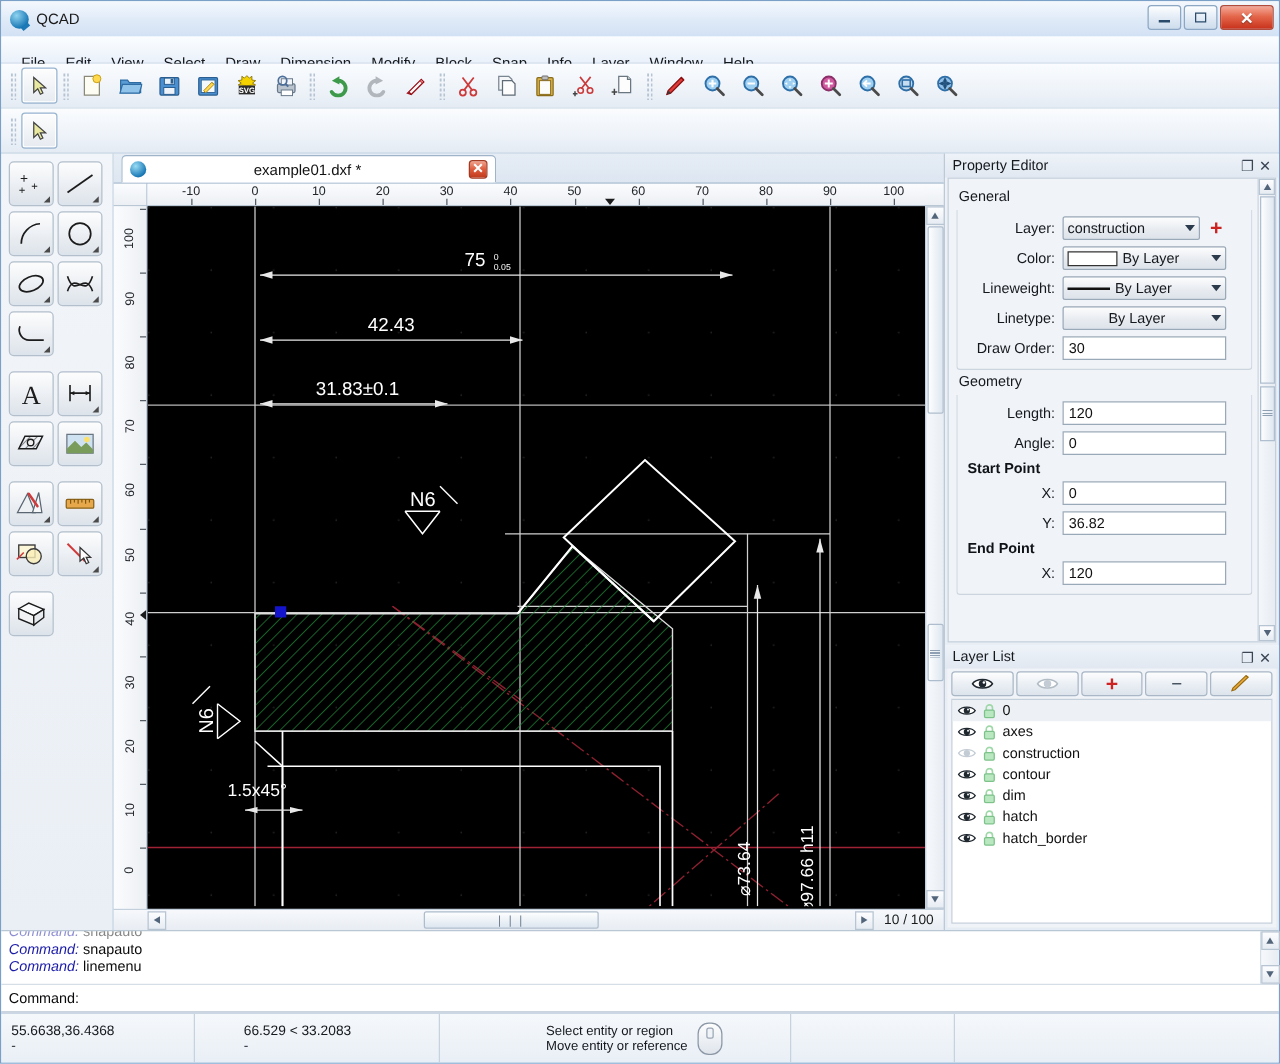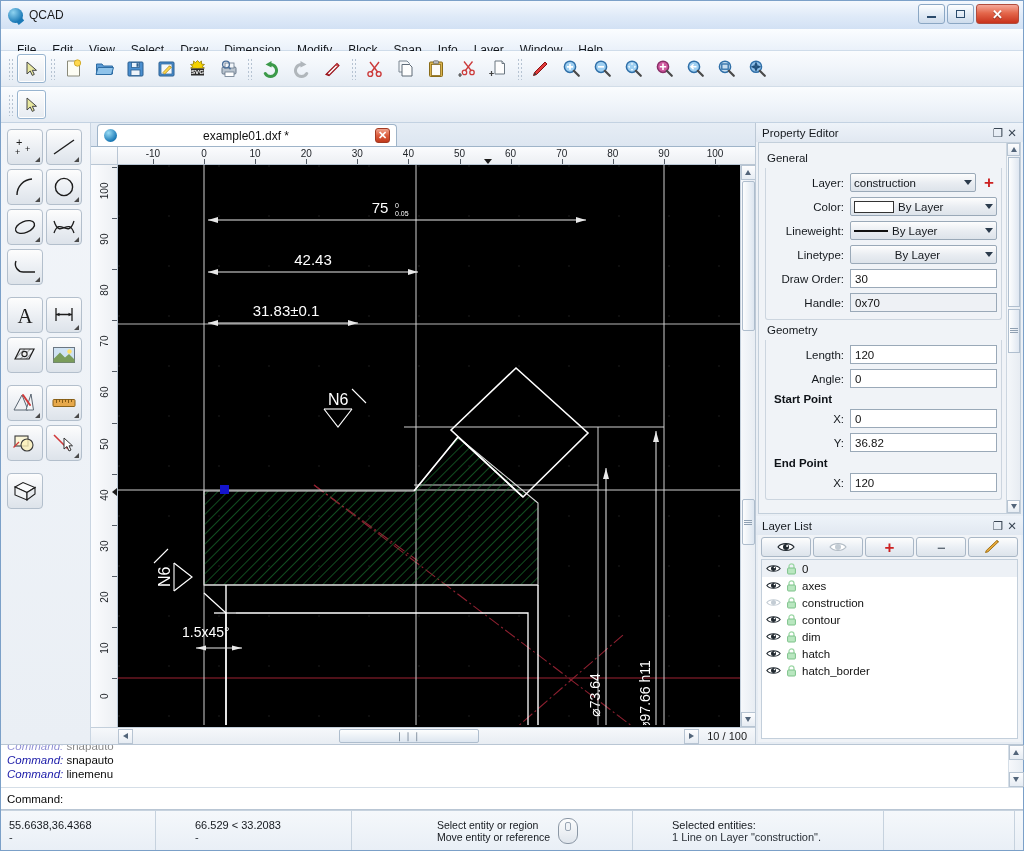--- a/index.html
+++ b/index.html
@@ -300,7 +300,7 @@
   .lwline { width: 34px; height: 0; border-top: 2px solid #111; margin-right: 4px; flex:0 0 auto; }
   .plus-btn { width: 16px; margin-left: 5px; color: #cc2222; font-size: 17px; font-weight: bold; line-height: 1; text-align:center; flex:0 0 auto; }
   .group-hdr { font-size: 11.5px; color: #15191e; margin: 3px 0 4px 2px; }
-  .group-box { border: 1px solid #ccd5df; border-top: none; border-radius: 0 0 3px 3px; padding: 5px 4px 2px 0; margin-bottom: 4px; }
+  .group-box { border: 1px solid #ccd5df; border-top: none; border-radius: 0 0 3px 3px; padding: 5px 20px 2px 0; margin-bottom: 4px; }
   .sub-hdr { font-weight: bold; font-size: 11.5px; color: #0f1318; margin: 2px 0 4px 8px; }
   .pscroll {
     width: 14px; flex: 0 0 14px;

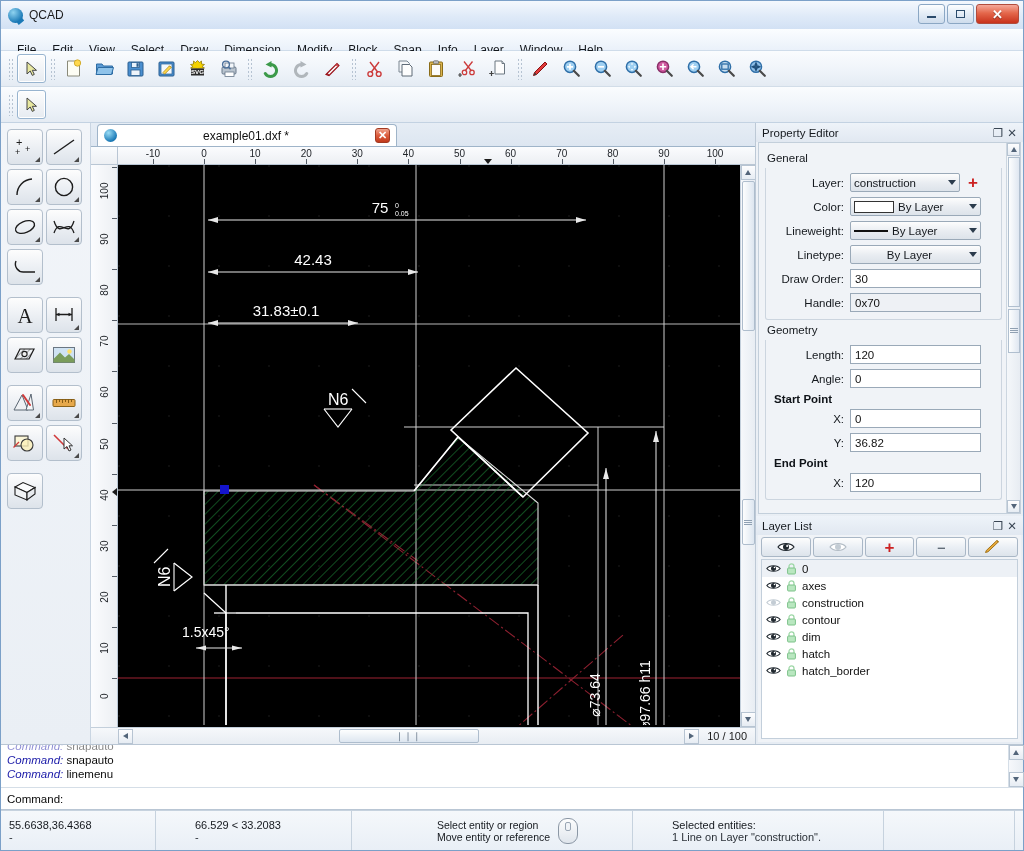--- a/index.html
+++ b/index.html
@@ -971,12 +971,6 @@
               </div>
             </div>
 
-            <div class="prop-row">
-              <div class="prop-label">Handle:</div>
-              <div class="txtfield ro">
-                <span>0x70</span>
-              </div>
-            </div>
           </div>
 
           <div class="group-hdr">Geometry</div>

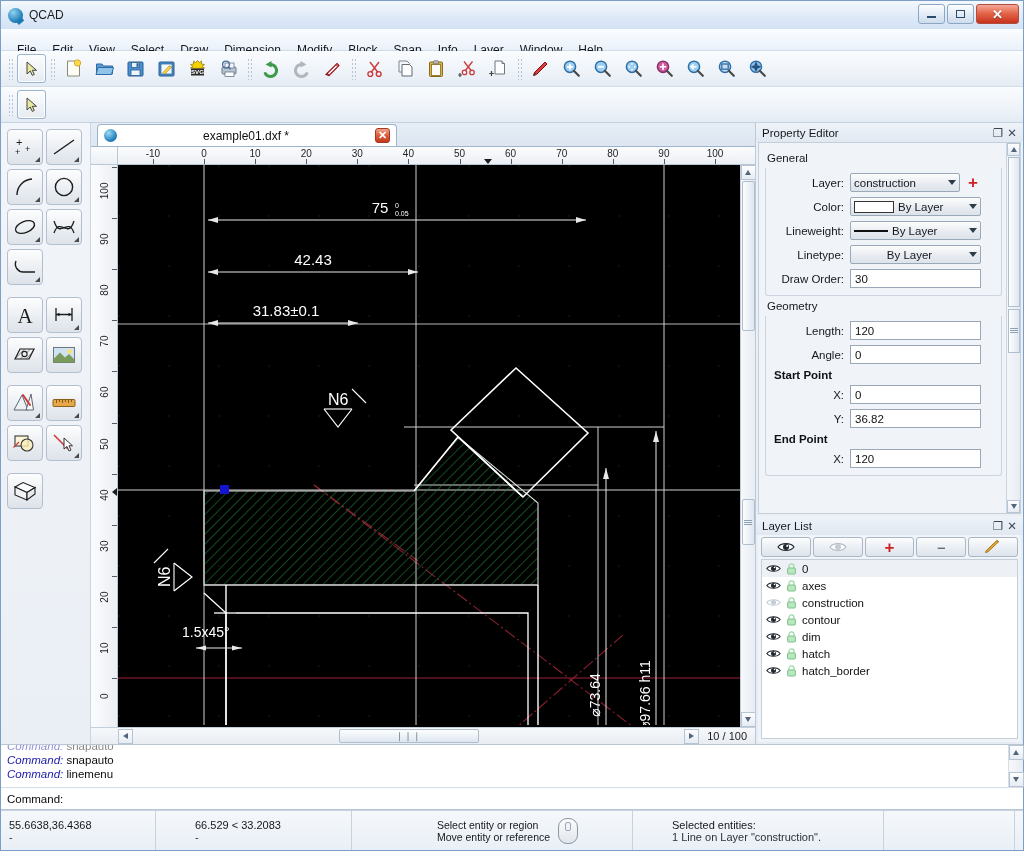--- a/index.html
+++ b/index.html
@@ -1193,10 +1193,6 @@
       </div>
       <div class="mouse-ico"></div>
     </div>
-    <div class="scell sel">
-      <div>Selected entities:</div>
-      <div class="l2">1 Line on Layer "construction".</div>
-    </div>
     <div class="scell pad1"></div>
     <div class="scell pad2" style="border-right:none"></div>
   </div>

